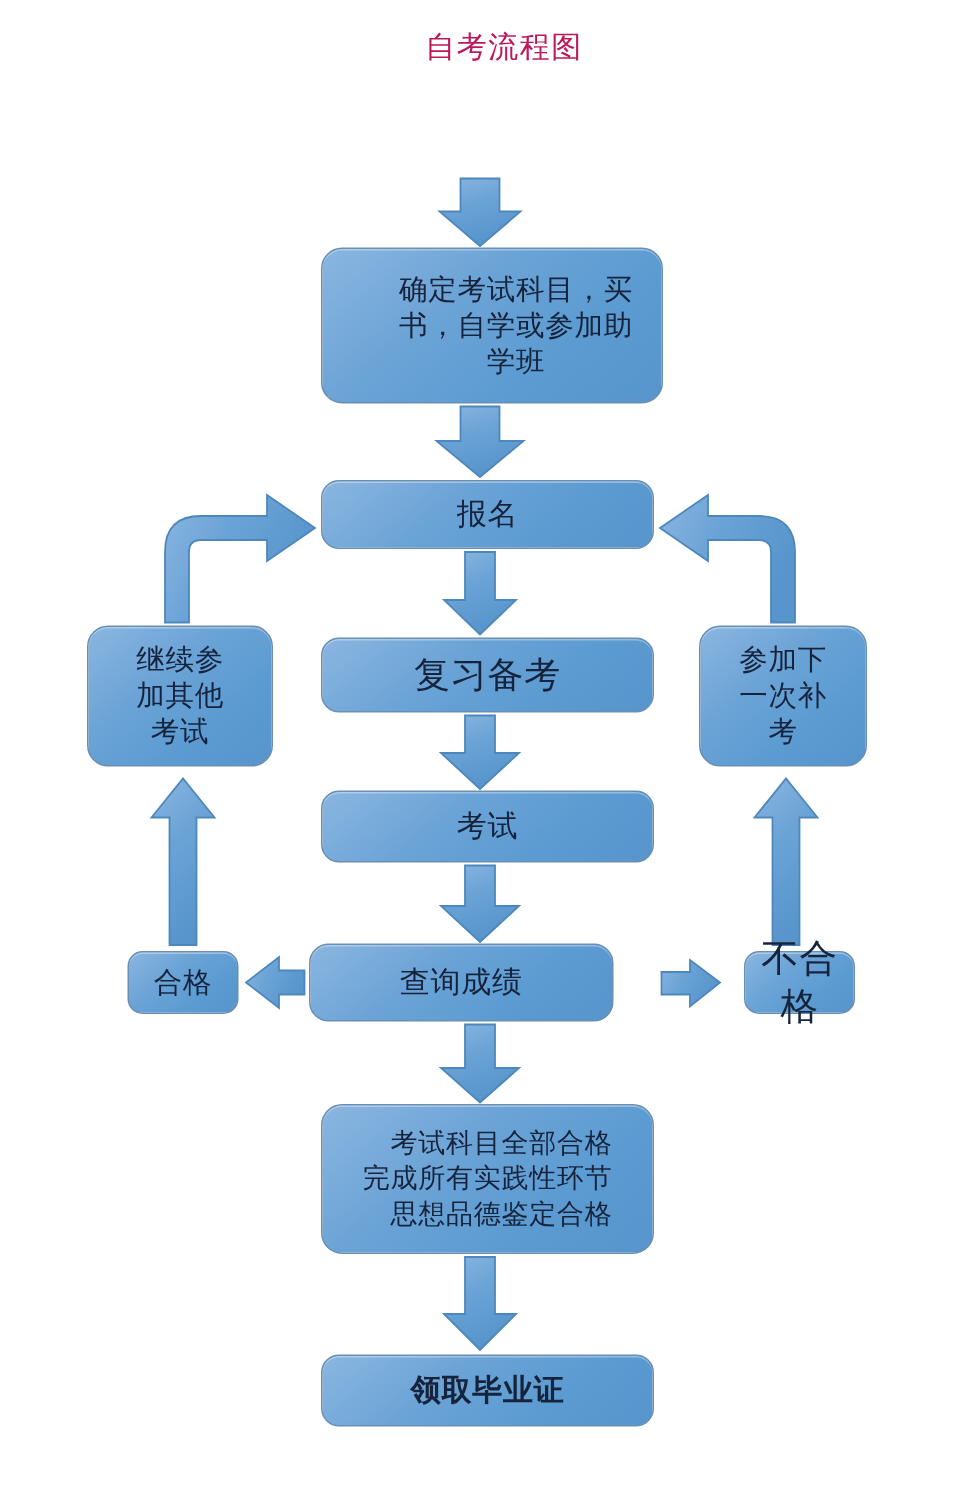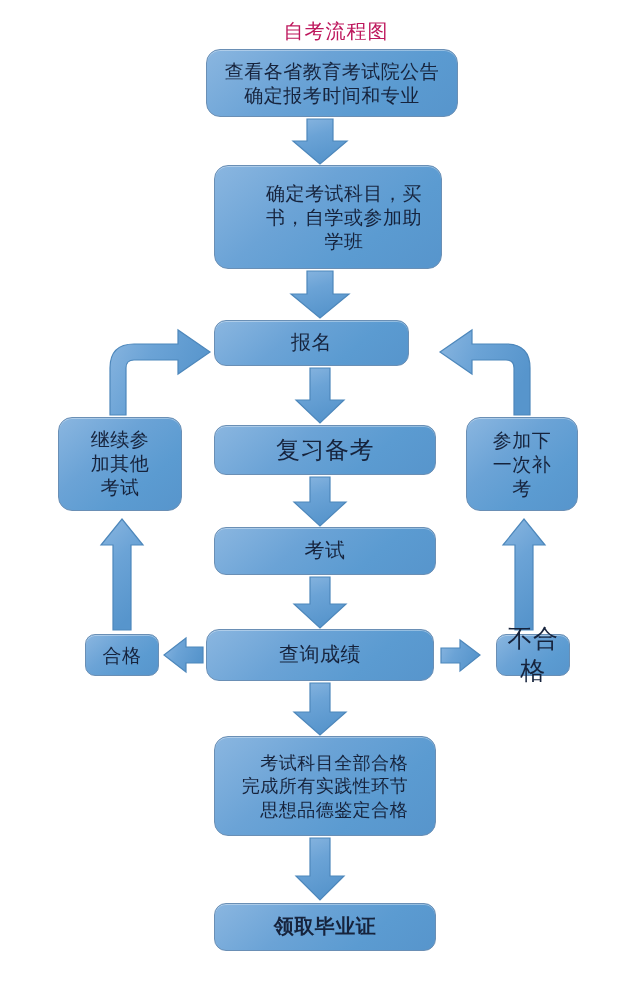--- a/index.html
+++ b/index.html
@@ -171,10 +171,6 @@
     </g>
   </svg>
 
-  <div class="node" id="n-announce">
-    <span class="txt">查看各省教育考试院公告
-确定报考时间和专业</span>
-  </div>
 
   <div class="node" id="n-subject">
     <span class="txt">确定考试科目，买

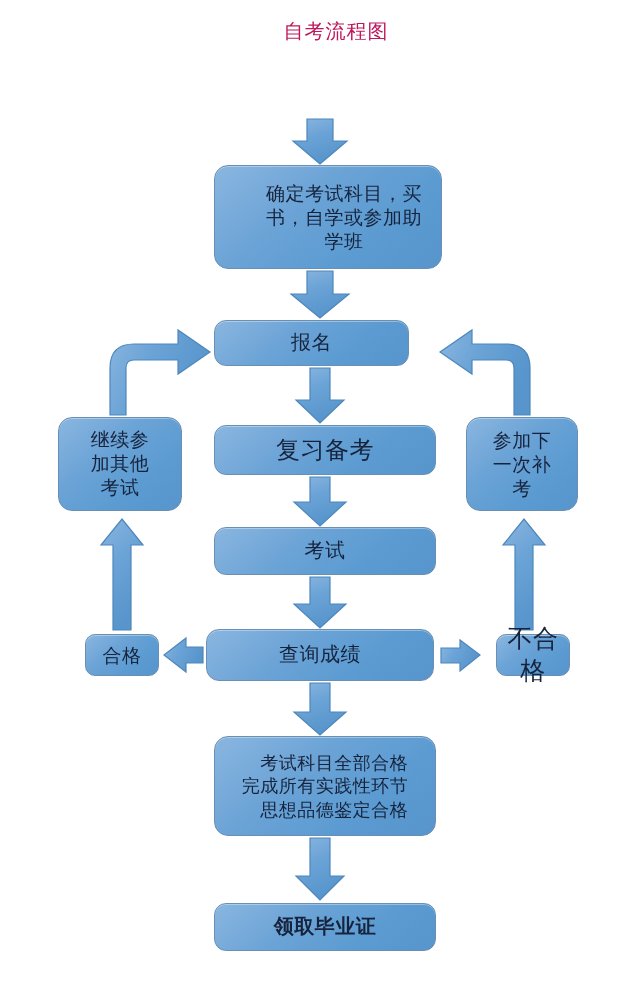--- a/index.html
+++ b/index.html
@@ -48,7 +48,7 @@
   
   #n-announce { left: 206px;  top: 49px;  width: 252px; height: 68px;  font-size: 19px; border-radius: 14px; }
   #n-subject  { left: 214px;  top: 165px; width: 228px; height: 104px; font-size: 19px; border-radius: 14px; padding-left: 32px; }
-  #n-signup   { left: 214px;  top: 320px; width: 195px; height: 46px;  font-size: 20px; border-radius: 12px; }
+  #n-signup   { left: 214px;  top: 320px; width: 222px; height: 46px;  font-size: 20px; border-radius: 12px; }
   #n-other    { left: 58px;   top: 417px; width: 124px; height: 94px;  font-size: 19px; border-radius: 14px; font-family: Liberation Serif, serif; }
   #n-review   { left: 214px;  top: 425px; width: 222px; height: 50px;  font-size: 24px; border-radius: 12px; text-align: center; }
   #n-makeup   { left: 466px;  top: 417px; width: 112px; height: 94px;  font-size: 19px; border-radius: 14px; }

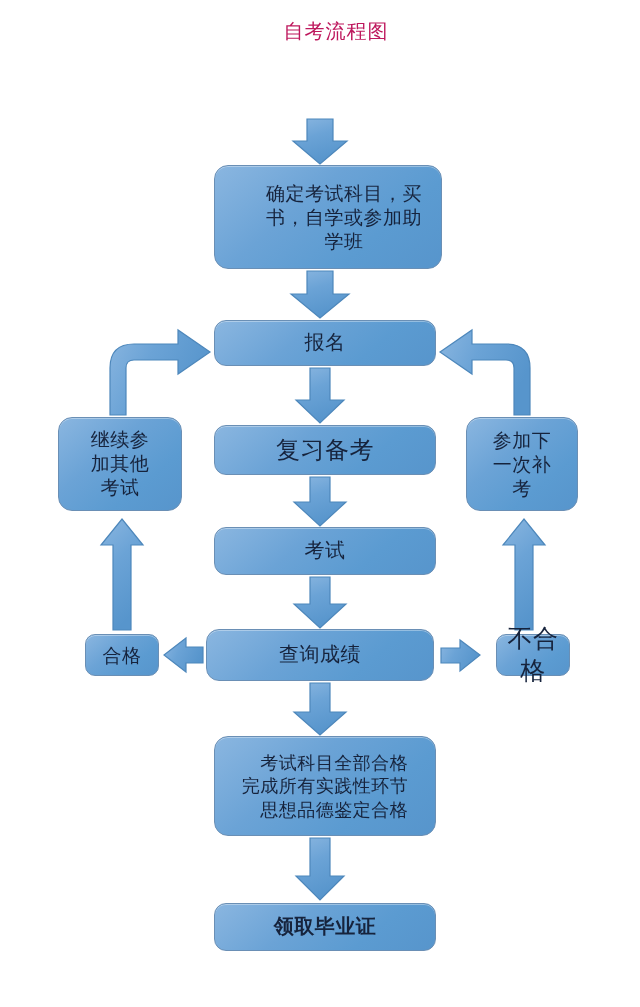--- a/index.html
+++ b/index.html
@@ -49,7 +49,7 @@
   #n-announce { left: 206px;  top: 49px;  width: 252px; height: 68px;  font-size: 19px; border-radius: 14px; }
   #n-subject  { left: 214px;  top: 165px; width: 228px; height: 104px; font-size: 19px; border-radius: 14px; padding-left: 32px; }
   #n-signup   { left: 214px;  top: 320px; width: 222px; height: 46px;  font-size: 20px; border-radius: 12px; }
-  #n-other    { left: 58px;   top: 417px; width: 124px; height: 94px;  font-size: 19px; border-radius: 14px; font-family: Liberation Serif, serif; }
+  #n-other    { left: 58px;   top: 417px; width: 124px; height: 94px;  font-size: 19px; border-radius: 14px; }
   #n-review   { left: 214px;  top: 425px; width: 222px; height: 50px;  font-size: 24px; border-radius: 12px; text-align: center; }
   #n-makeup   { left: 466px;  top: 417px; width: 112px; height: 94px;  font-size: 19px; border-radius: 14px; }
   #n-exam     { left: 214px;  top: 527px; width: 222px; height: 48px;  font-size: 20px; border-radius: 12px; }

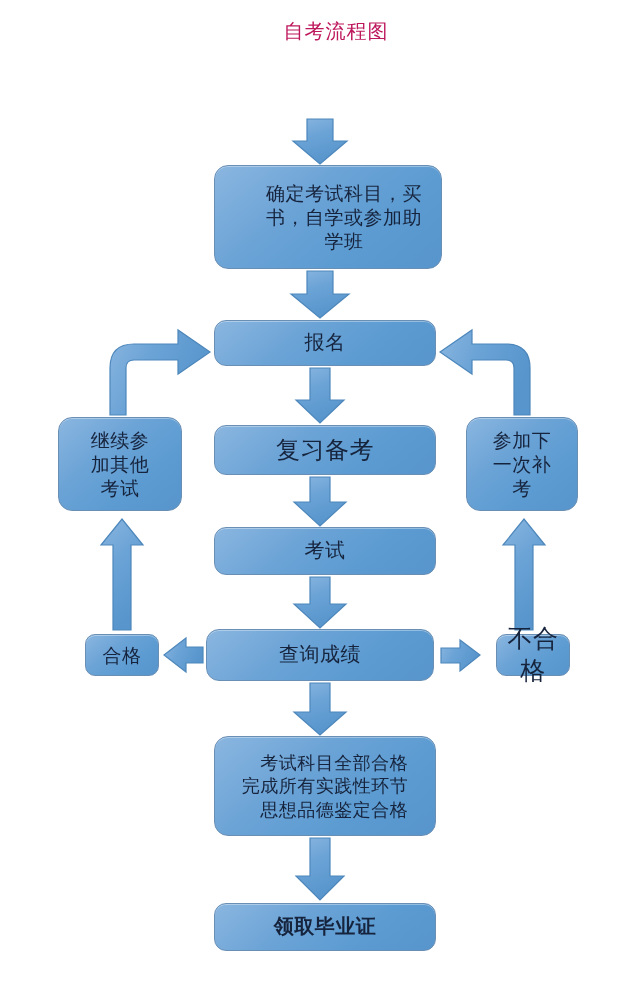--- a/index.html
+++ b/index.html
@@ -54,7 +54,7 @@
   #n-makeup   { left: 466px;  top: 417px; width: 112px; height: 94px;  font-size: 19px; border-radius: 14px; }
   #n-exam     { left: 214px;  top: 527px; width: 222px; height: 48px;  font-size: 20px; border-radius: 12px; }
   #n-pass     { left: 85px;   top: 634px; width: 74px;  height: 42px;  font-size: 19px; border-radius: 10px; }
-  #n-query    { left: 206px;  top: 629px; width: 228px; height: 52px;  font-size: 20px; border-radius: 13px; }
+  #n-query    { left: 206px;  top: 629px; width: 203px; height: 52px;  font-size: 20px; border-radius: 13px; }
   #n-fail     { left: 496px;  top: 634px; width: 74px;  height: 42px;  font-size: 25px; border-radius: 10px; }
   #n-allpass  { left: 214px;  top: 736px; width: 222px; height: 100px; font-size: 18px; border-radius: 14px; text-align: right; }
   #n-diploma  { left: 214px;  top: 903px; width: 222px; height: 48px;  font-size: 20px; border-radius: 12px; font-weight: bold; }

